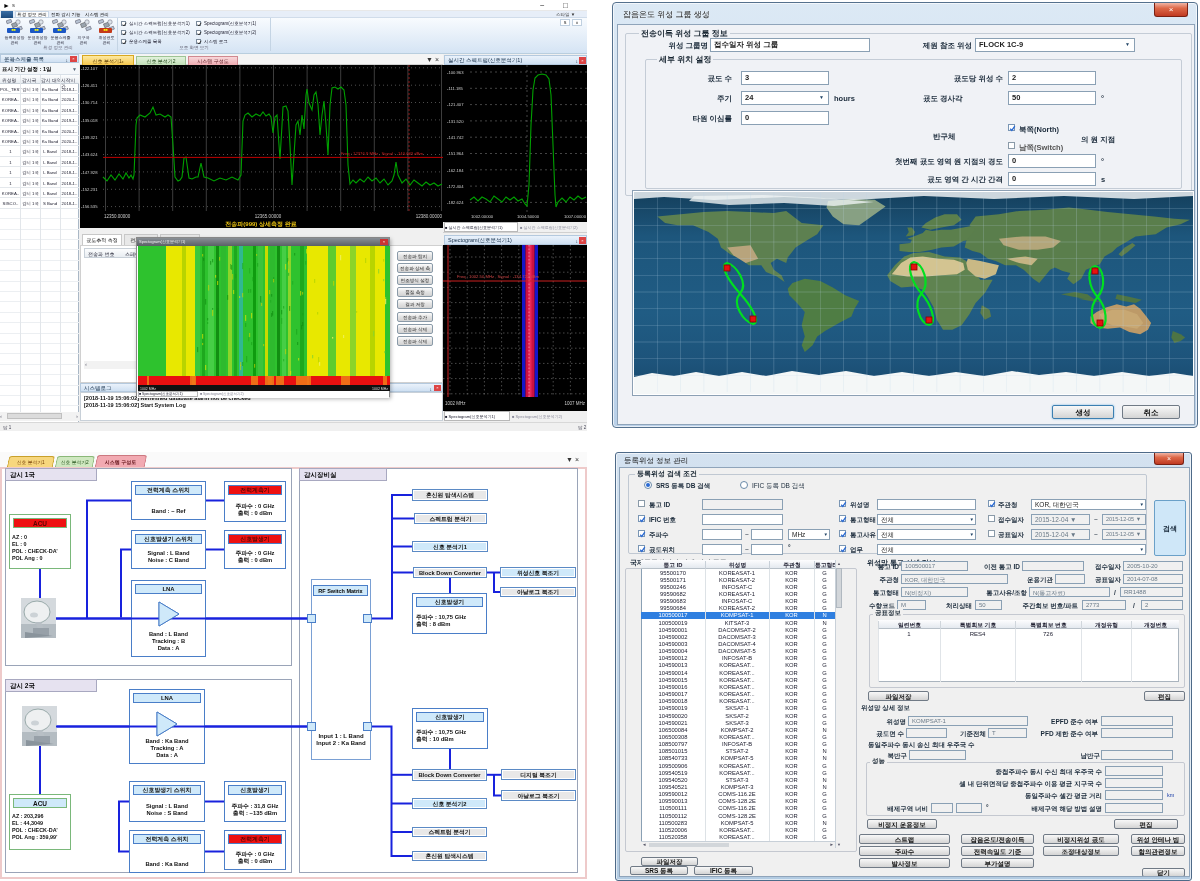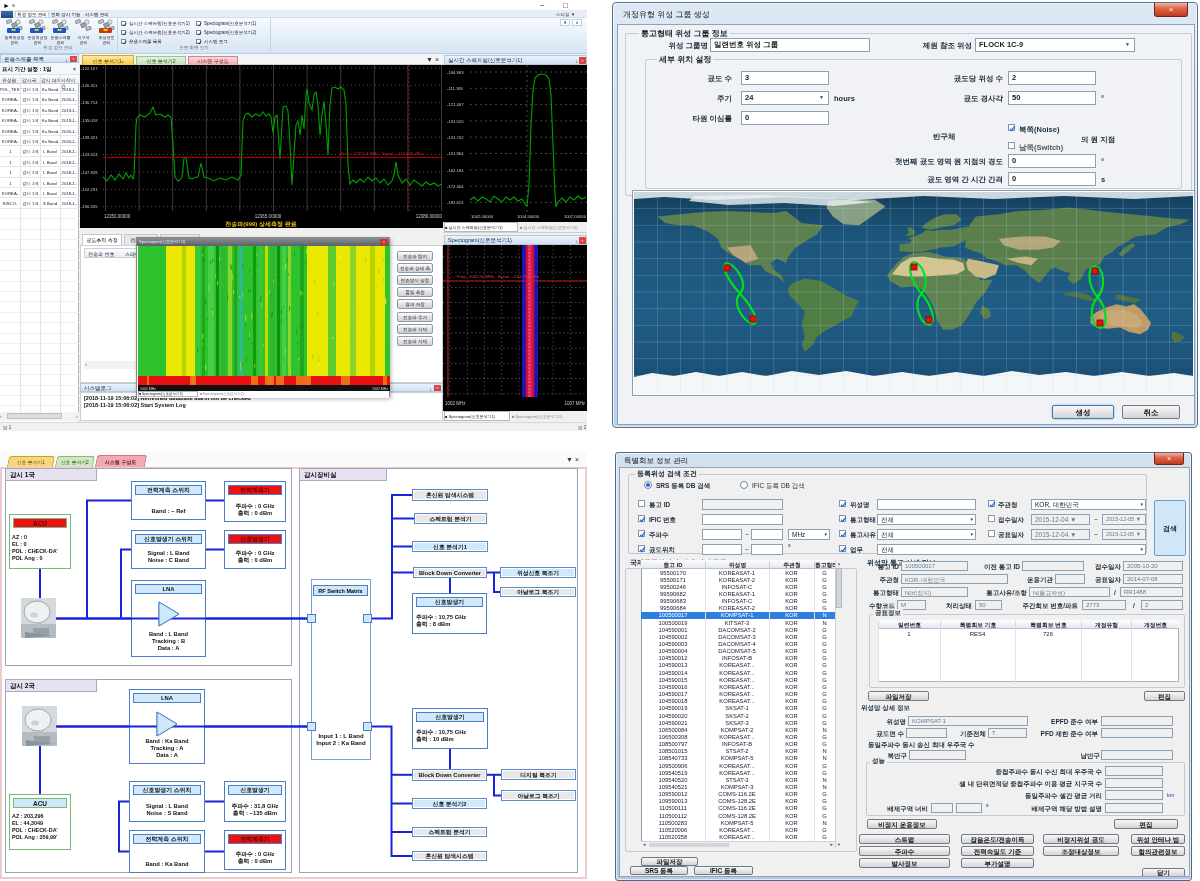--- a/index.html
+++ b/index.html
@@ -530,7 +530,7 @@
     </div>
   </div>
 <div class="a" style="left:612px;top:2px;width:586px;height:426px;background:linear-gradient(#dce9f5,#b9d0e8);border:1px solid #55718e;border-radius:4px;box-shadow:inset 0 0 0 1px rgba(255,255,255,.65)">
-    <div class="a" style="left:10px;top:6px;font-size:8px;color:#111;text-shadow:0 0 2px #fff">개정유형 위성 그룹 생성</div>
+    <div class="a" style="left:10px;top:6px;font-size:8px;color:#111;text-shadow:0 0 2px #fff">잡음온도 위성 그룹 생성</div>
     <div class="a" style="right:9px;top:0px;width:34px;height:14px;background:linear-gradient(#f0b4a4,#dd6848 40%,#c03a22);border:1px solid #7a2012;border-top:none;border-radius:0 0 3px 3px;color:#fff;font-size:8px;text-align:center;line-height:13px">×</div>
     <div class="a" style="left:4px;top:21px;width:578px;height:401px;background:#f0f2f6;border:1px solid #8fa4ba">
       <div class="gb" style="left:7px;top:8px;width:567px;height:163px;border-color:#c4ccd6"></div>

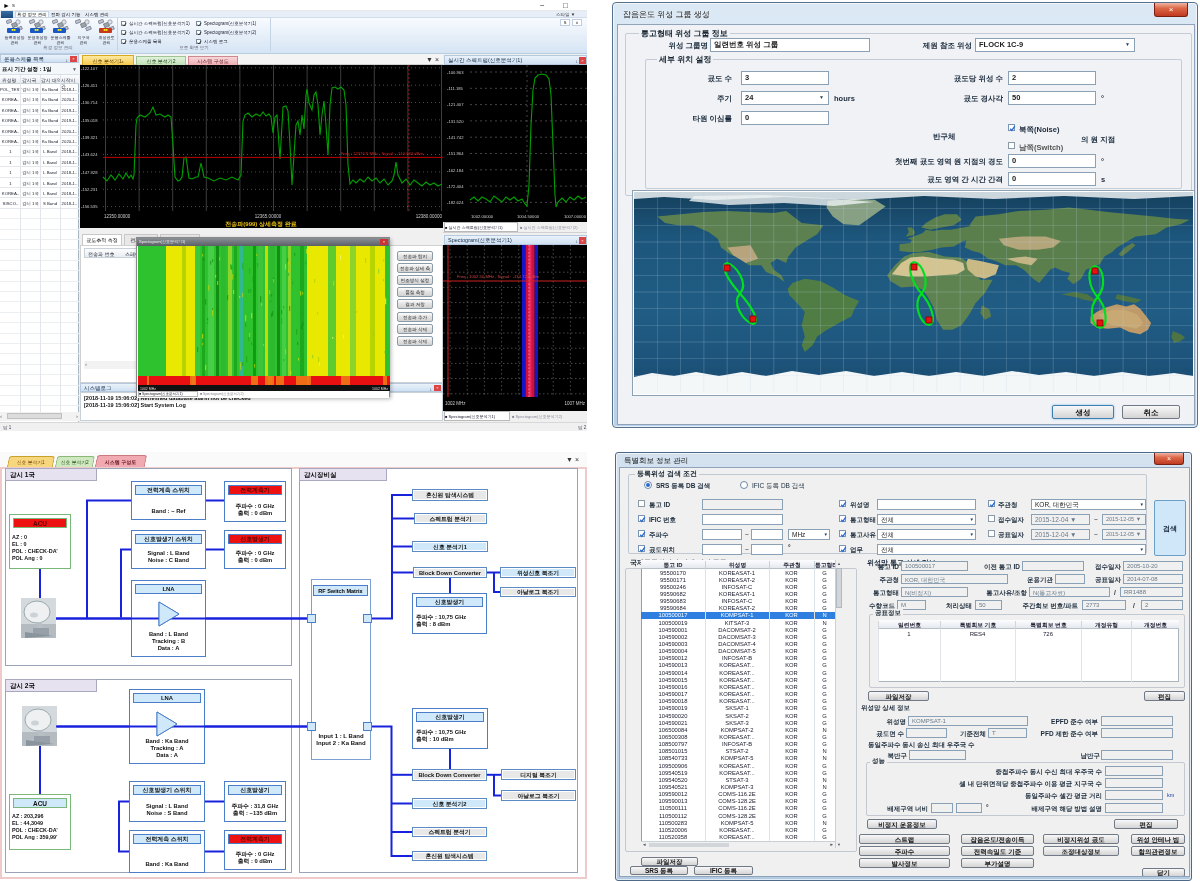--- a/index.html
+++ b/index.html
@@ -534,7 +534,7 @@
     <div class="a" style="right:9px;top:0px;width:34px;height:14px;background:linear-gradient(#f0b4a4,#dd6848 40%,#c03a22);border:1px solid #7a2012;border-top:none;border-radius:0 0 3px 3px;color:#fff;font-size:8px;text-align:center;line-height:13px">×</div>
     <div class="a" style="left:4px;top:21px;width:578px;height:401px;background:#f0f2f6;border:1px solid #8fa4ba">
       <div class="gb" style="left:7px;top:8px;width:567px;height:163px;border-color:#c4ccd6"></div>
-      <div class="gbl" style="left:21px;top:3px;background:#f0f2f6">통고형태 위성 그룹 정보</div>
+      <div class="gbl" style="left:21px;top:3px;background:#f0f2f6">전송이득 위성 그룹 정보</div>
       <div class="lbl" style="left:32px;top:16px;width:58px;text-align:right">위성 그룹명</div>
       <div class="fld" style="left:92px;top:12.5px;width:160px;height:14px;font-weight:bold">일련번호 위성 그룹</div>
       <div class="lbl" style="left:286px;top:16px;width:68px;text-align:right">제원 참조 위성</div>

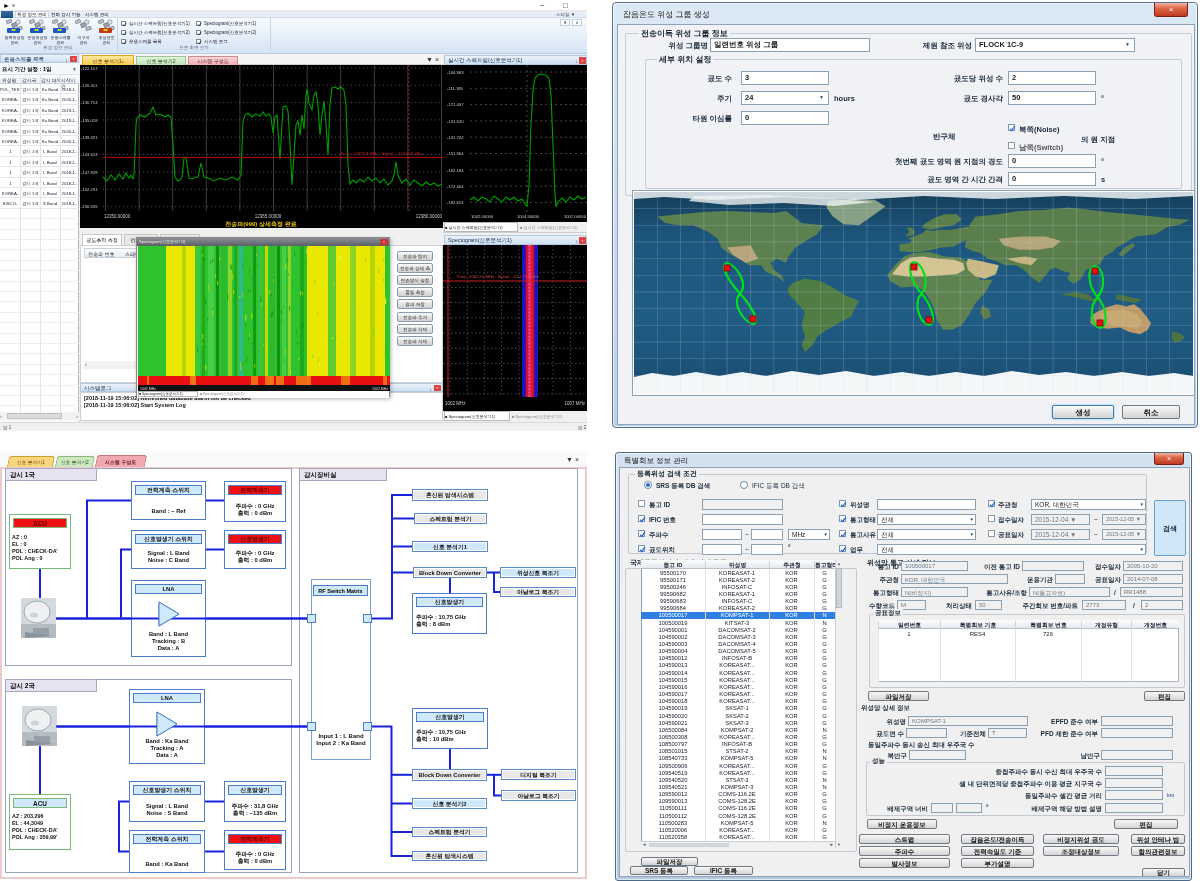--- a/index.html
+++ b/index.html
@@ -536,7 +536,7 @@
       <div class="gb" style="left:7px;top:8px;width:567px;height:163px;border-color:#c4ccd6"></div>
       <div class="gbl" style="left:21px;top:3px;background:#f0f2f6">전송이득 위성 그룹 정보</div>
       <div class="lbl" style="left:32px;top:16px;width:58px;text-align:right">위성 그룹명</div>
-      <div class="fld" style="left:92px;top:12.5px;width:160px;height:14px;font-weight:bold">일련번호 위성 그룹</div>
+      <div class="fld" style="left:92px;top:12.5px;width:160px;height:14px;font-weight:bold">접수일자 위성 그룹</div>
       <div class="lbl" style="left:286px;top:16px;width:68px;text-align:right">제원 참조 위성</div>
       <div class="fld" style="left:357px;top:12.5px;width:160px;height:14px;font-weight:bold;background:#fff">FLOCK 1C-9<div class="a" style="right:2px;top:2px;width:9px;height:8px;font-size:5px;color:#246;text-align:center">▼</div></div>
       <div class="gb" style="left:27px;top:34px;width:537px;height:130px;border-color:#c4ccd6"></div>

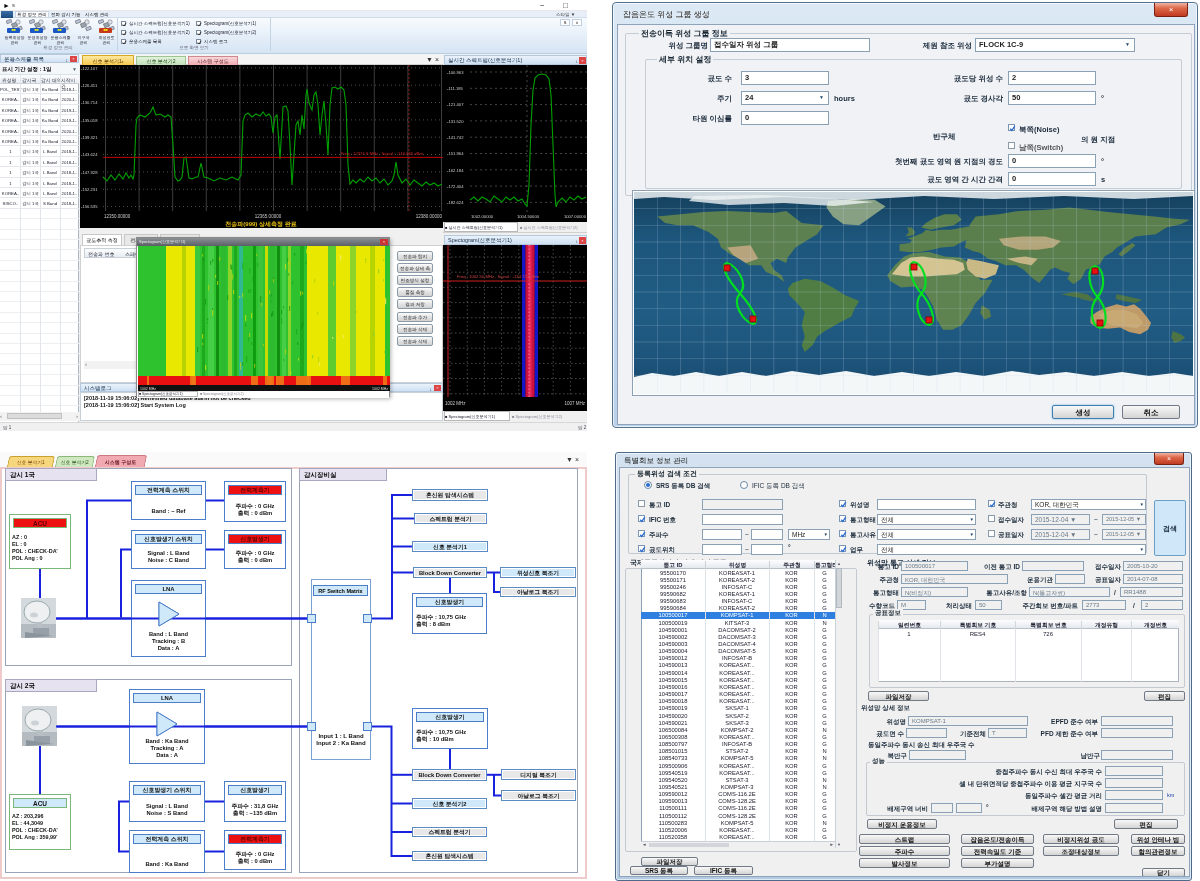--- a/index.html
+++ b/index.html
@@ -548,7 +548,7 @@
       <div class="lbl" style="left:56px;top:69px;width:58px;text-align:right">주기</div>
       <div class="fld" style="left:123px;top:66px;width:88px;height:14px;font-weight:bold">24<div class="a" style="right:2px;top:2px;width:9px;height:8px;font-size:5px;color:#246;text-align:center">▼</div></div>
       <div class="lbl" style="left:216px;top:69px">hours</div>
-      <div class="lbl" style="left:305px;top:69px;width:80px;text-align:right">굤도 경사각</div>
+      <div class="lbl" style="left:305px;top:69px;width:80px;">굤도 경사각</div>
       <div class="fld" style="left:390px;top:66px;width:88px;height:14px;font-weight:bold">50</div>
       <div class="lbl" style="left:483px;top:69px">°</div>
       <div class="lbl" style="left:56px;top:89px;width:58px;text-align:right">타원 이심률</div>

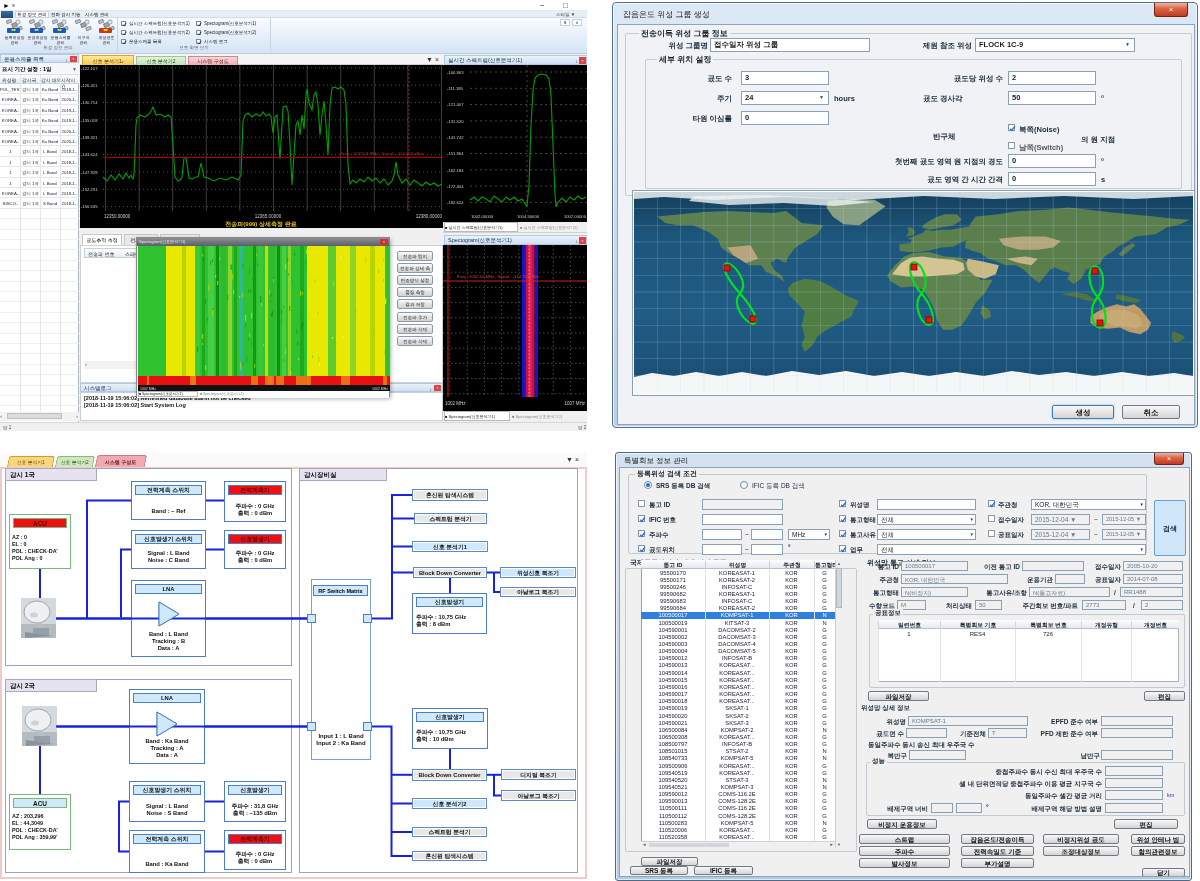--- a/index.html
+++ b/index.html
@@ -559,7 +559,7 @@
           <path d="M1.2,3.8 L2.8,5.4 L5.8,1.2" stroke="#2a6ad4" stroke-width="1.3" fill="none"></path>
         </svg>
       </div>
-      <div class="lbl" style="left:401px;top:100px;font-weight:bold">북쪽(Noise)</div>
+      <div class="lbl" style="left:401px;top:100px;font-weight:bold">북쪽(North)</div>
       <div class="cb" style="left:390px;top:117px"></div>
       <div class="lbl" style="left:401px;top:118px;color:#555">남쪽(Switch)</div>
       <div class="lbl" style="left:463px;top:110px">의 원 지점</div>

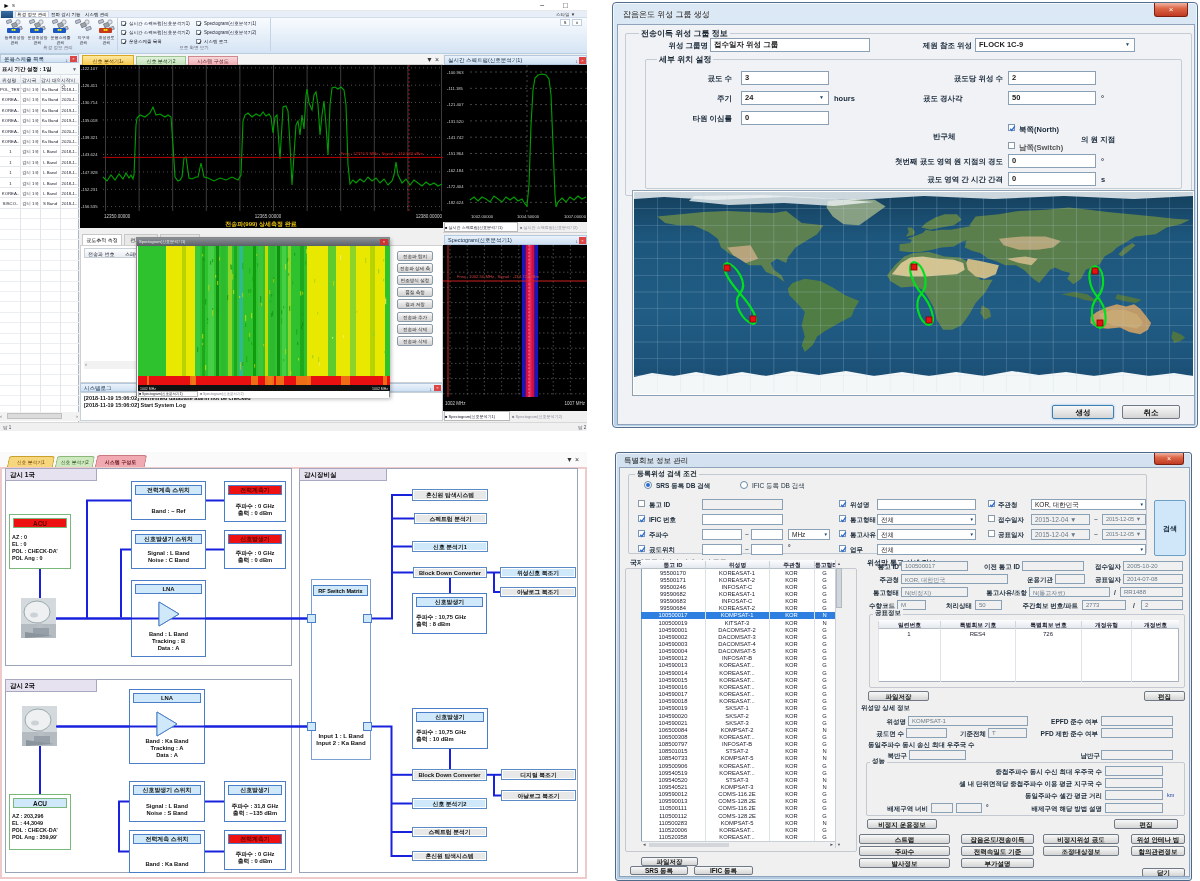--- a/index.html
+++ b/index.html
@@ -791,7 +791,7 @@
     </svg>
   </div>
 <div class="a" style="left:615px;top:452px;width:577px;height:429px;background:linear-gradient(#d4e2f0,#b2cbe2);border:1px solid #4e6a88;border-radius:3px;box-shadow:inset 0 0 0 1px rgba(255,255,255,.6)">
-    <div class="a" style="left:8px;top:3px;font-size:7.5px;color:#111">특별회보 정보 관리</div>
+    <div class="a" style="left:8px;top:3px;font-size:7.5px;color:#111">등록위성 정보 관리</div>
     <div class="a" style="right:7px;top:0px;width:30px;height:12px;background:linear-gradient(#f0b4a4,#dd6848 40%,#c03a22);border:1px solid #7a2012;border-top:none;border-radius:0 0 3px 3px;color:#fff;font-size:7px;text-align:center;line-height:11px">×</div>
     <div class="a" style="left:3px;top:14px;width:571px;height:410px;background:#f0f0f0;border:1px solid #8fa4ba;overflow:hidden">
       <div class="gb" style="left:8px;top:6px;width:519px;height:80px"></div>

